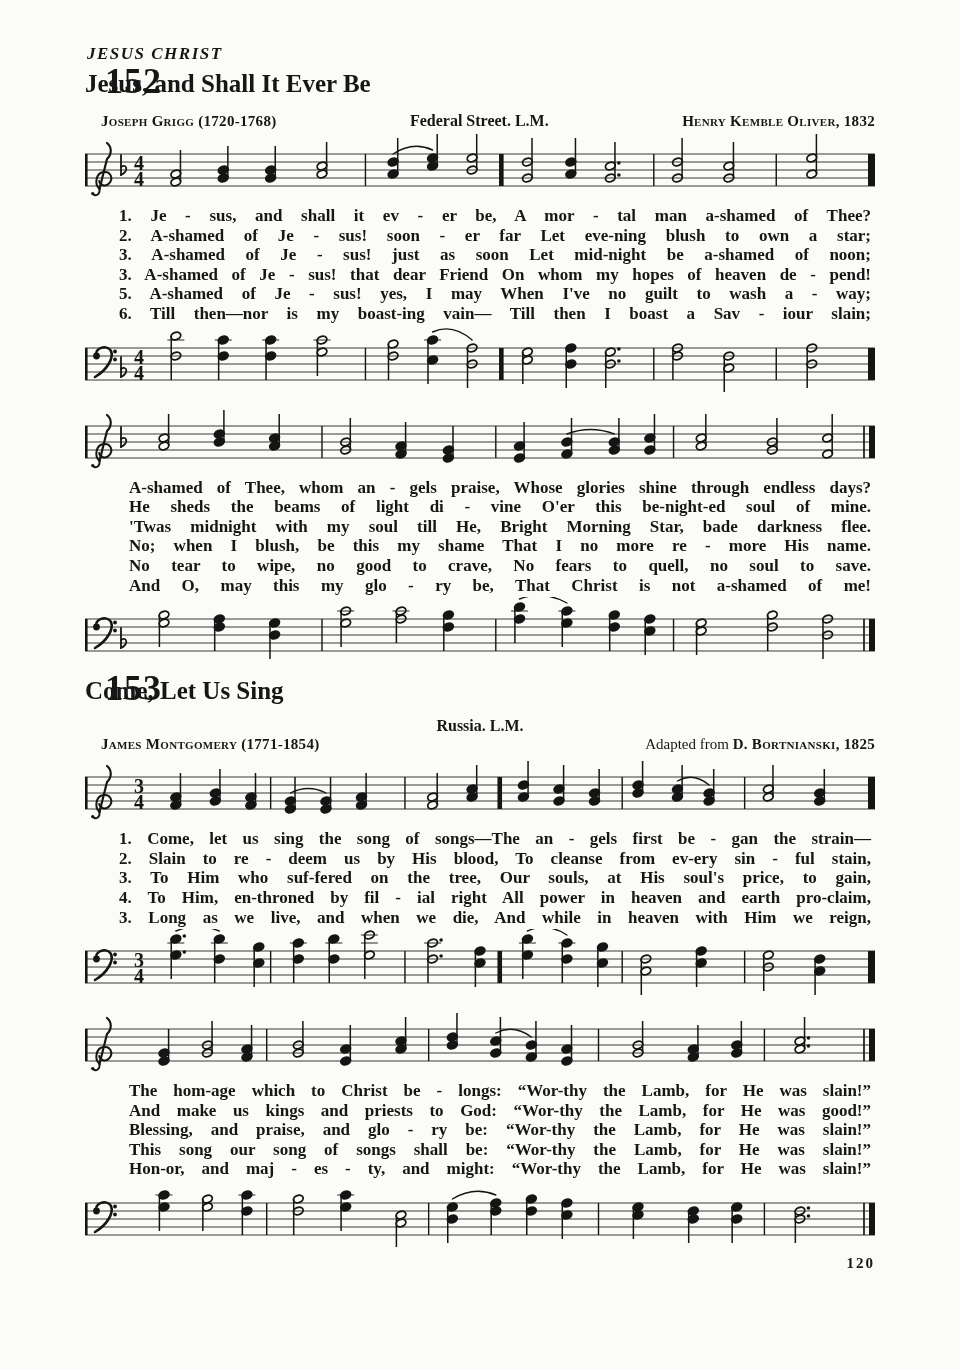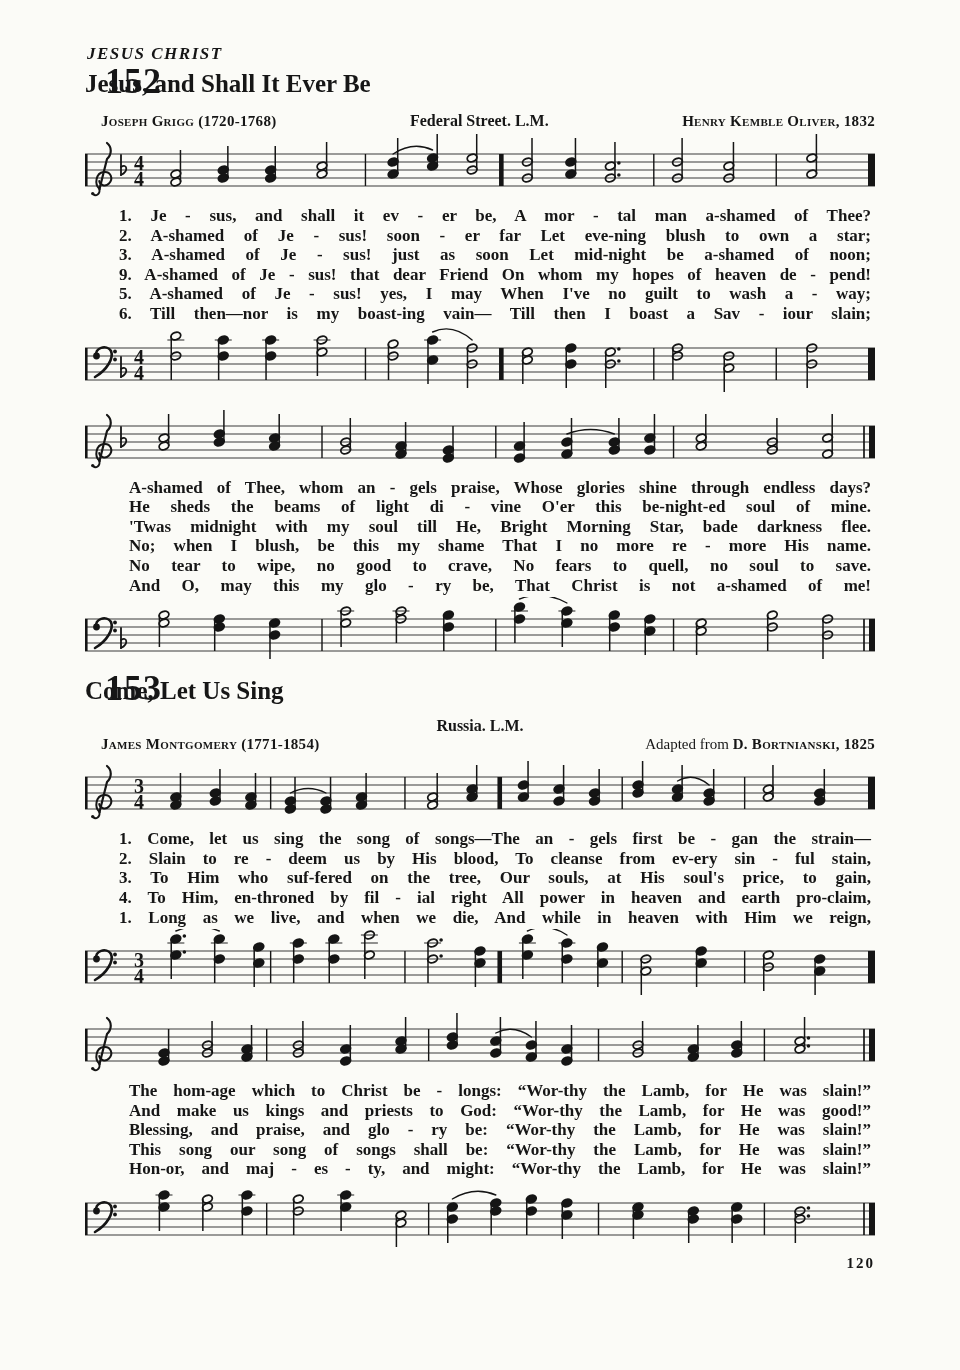--- a/index.html
+++ b/index.html
@@ -132,7 +132,7 @@
       <div class="lyric-line">1. Je - sus, and shall it ev - er be, A mor - tal man a-shamed of Thee?</div>
       <div class="lyric-line">2. A-shamed of Je - sus! soon - er far Let eve-ning blush to own a star;</div>
       <div class="lyric-line">3. A-shamed of Je - sus! just as soon Let mid-night be a-shamed of noon;</div>
-      <div class="lyric-line">9. A-shamed of Je - sus! that dear Friend On whom my hopes of heaven de - pend!</div>
+      <div class="lyric-line">3. A-shamed of Je - sus! that dear Friend On whom my hopes of heaven de - pend!</div>
       <div class="lyric-line">5. A-shamed of Je - sus! yes, I may When I've no guilt to wash a - way;</div>
       <div class="lyric-line">6. Till then—nor is my boast-ing vain— Till then I boast a Sav - iour slain;</div>
     </div>

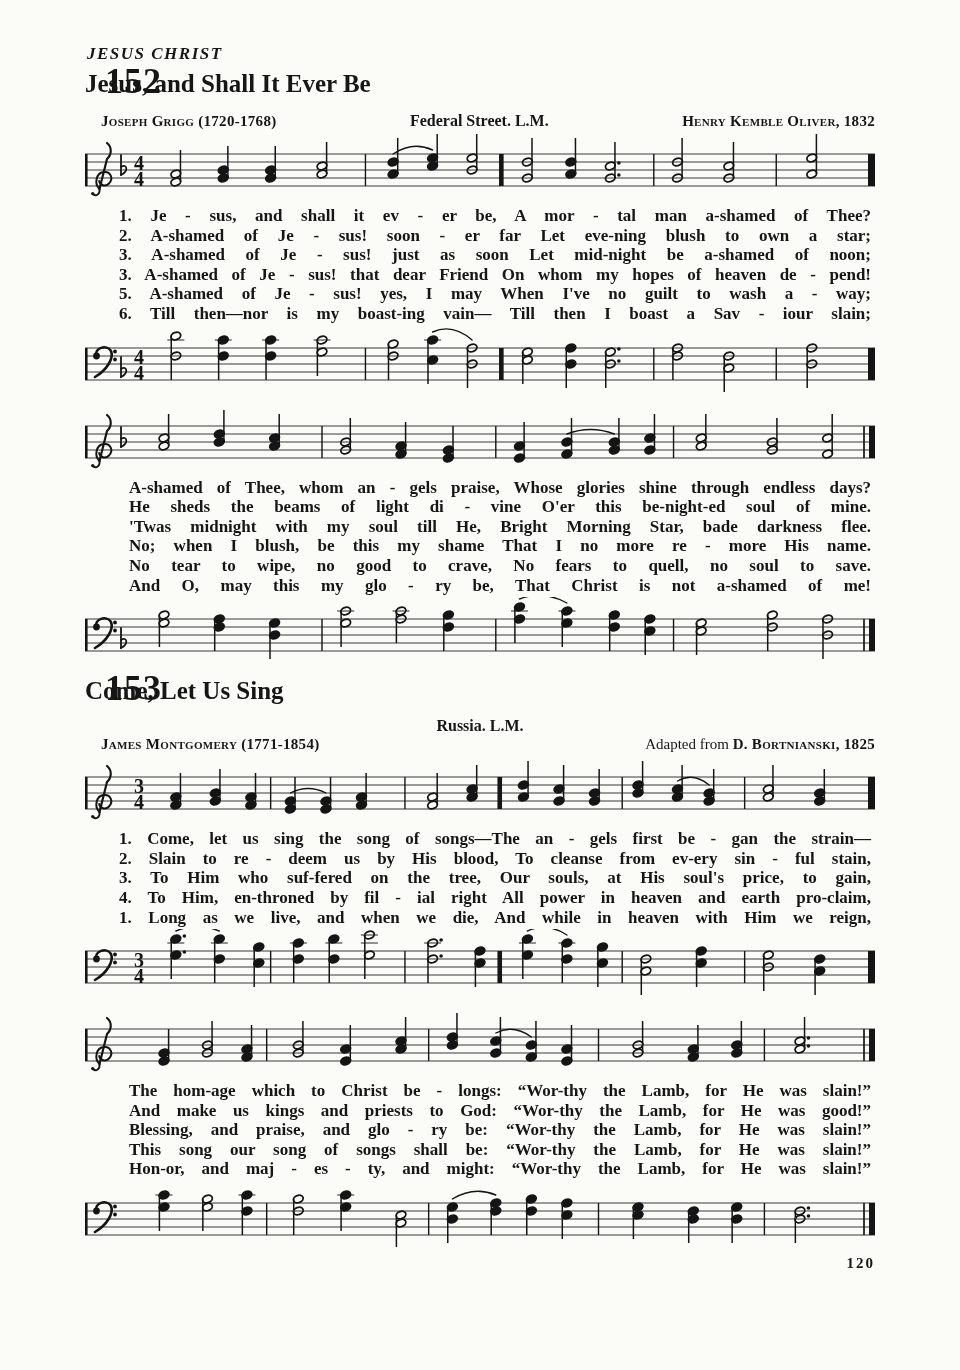--- a/index.html
+++ b/index.html
@@ -434,7 +434,7 @@
       <div class="lyric-line">2. Slain to re - deem us by His blood, To cleanse from ev-ery sin - ful stain,</div>
       <div class="lyric-line">3. To Him who suf-fered on the tree, Our souls, at His soul's price, to gain,</div>
       <div class="lyric-line">4. To Him, en-throned by fil - ial right All power in heaven and earth pro-claim,</div>
-      <div class="lyric-line">1. Long as we live, and when we die, And while in heaven with Him we reign,</div>
+      <div class="lyric-line">3. Long as we live, and when we die, And while in heaven with Him we reign,</div>
     </div>
 
     <svg class="staff" width="790" height="72">

